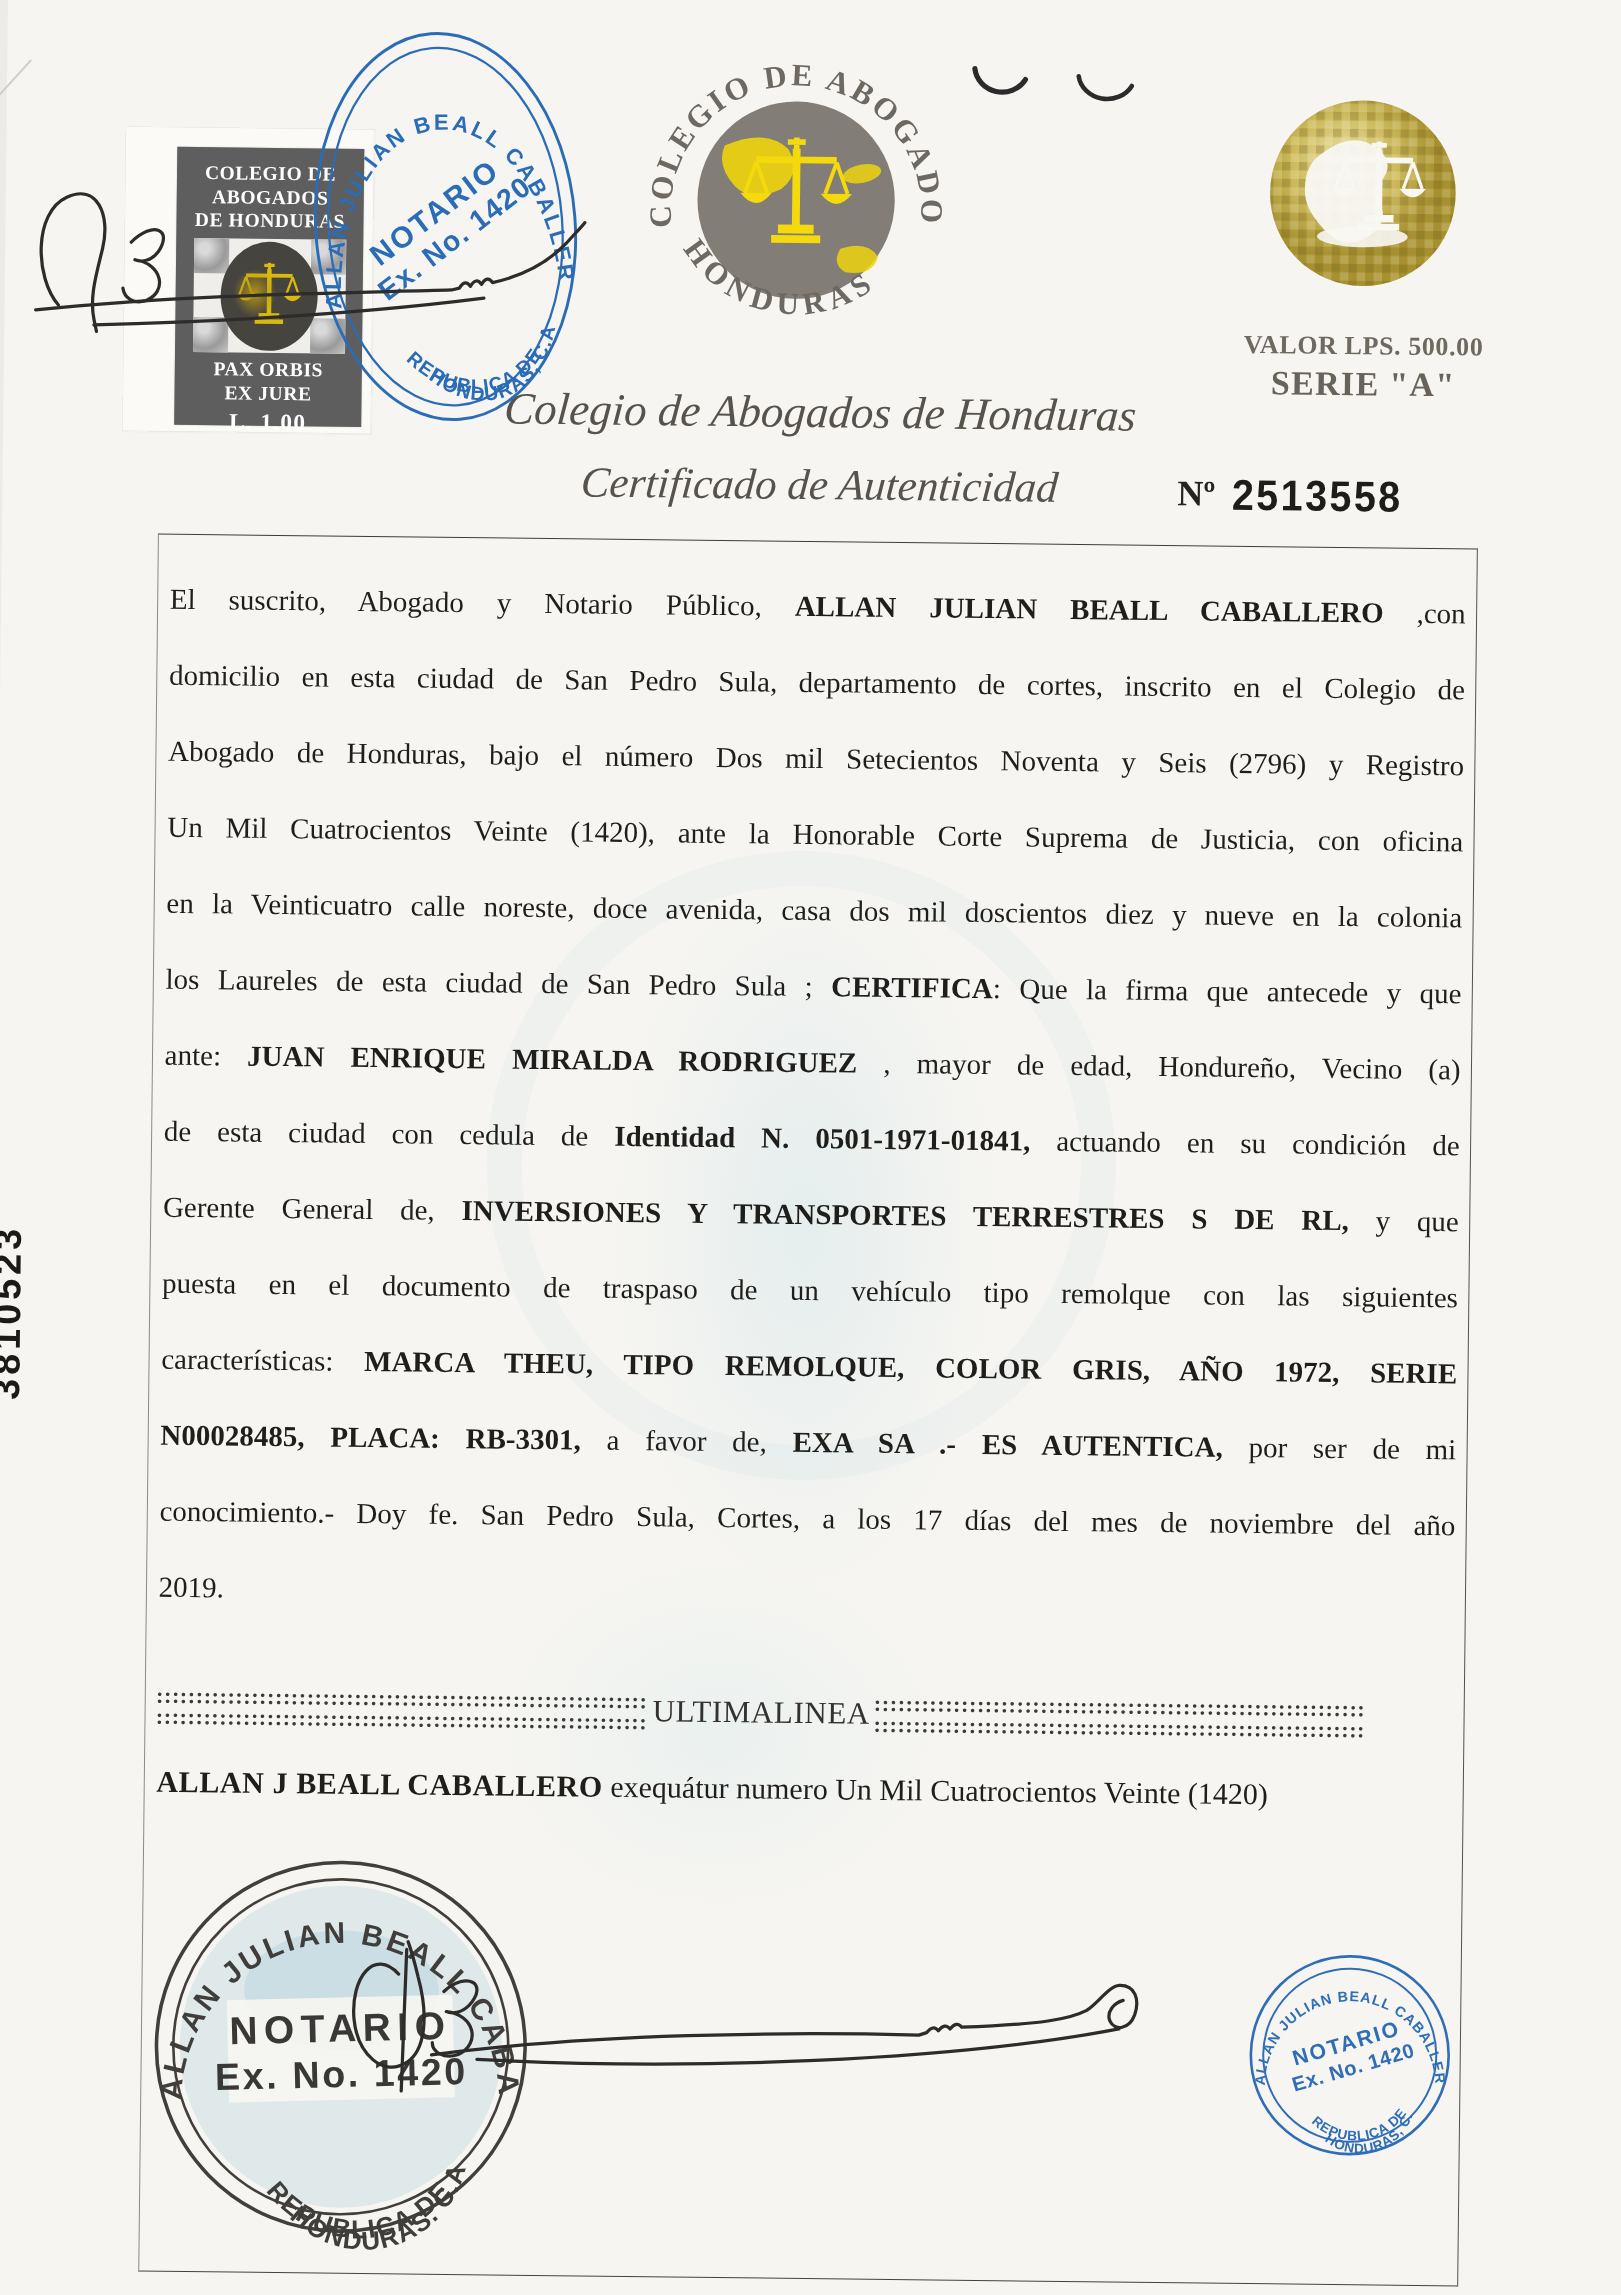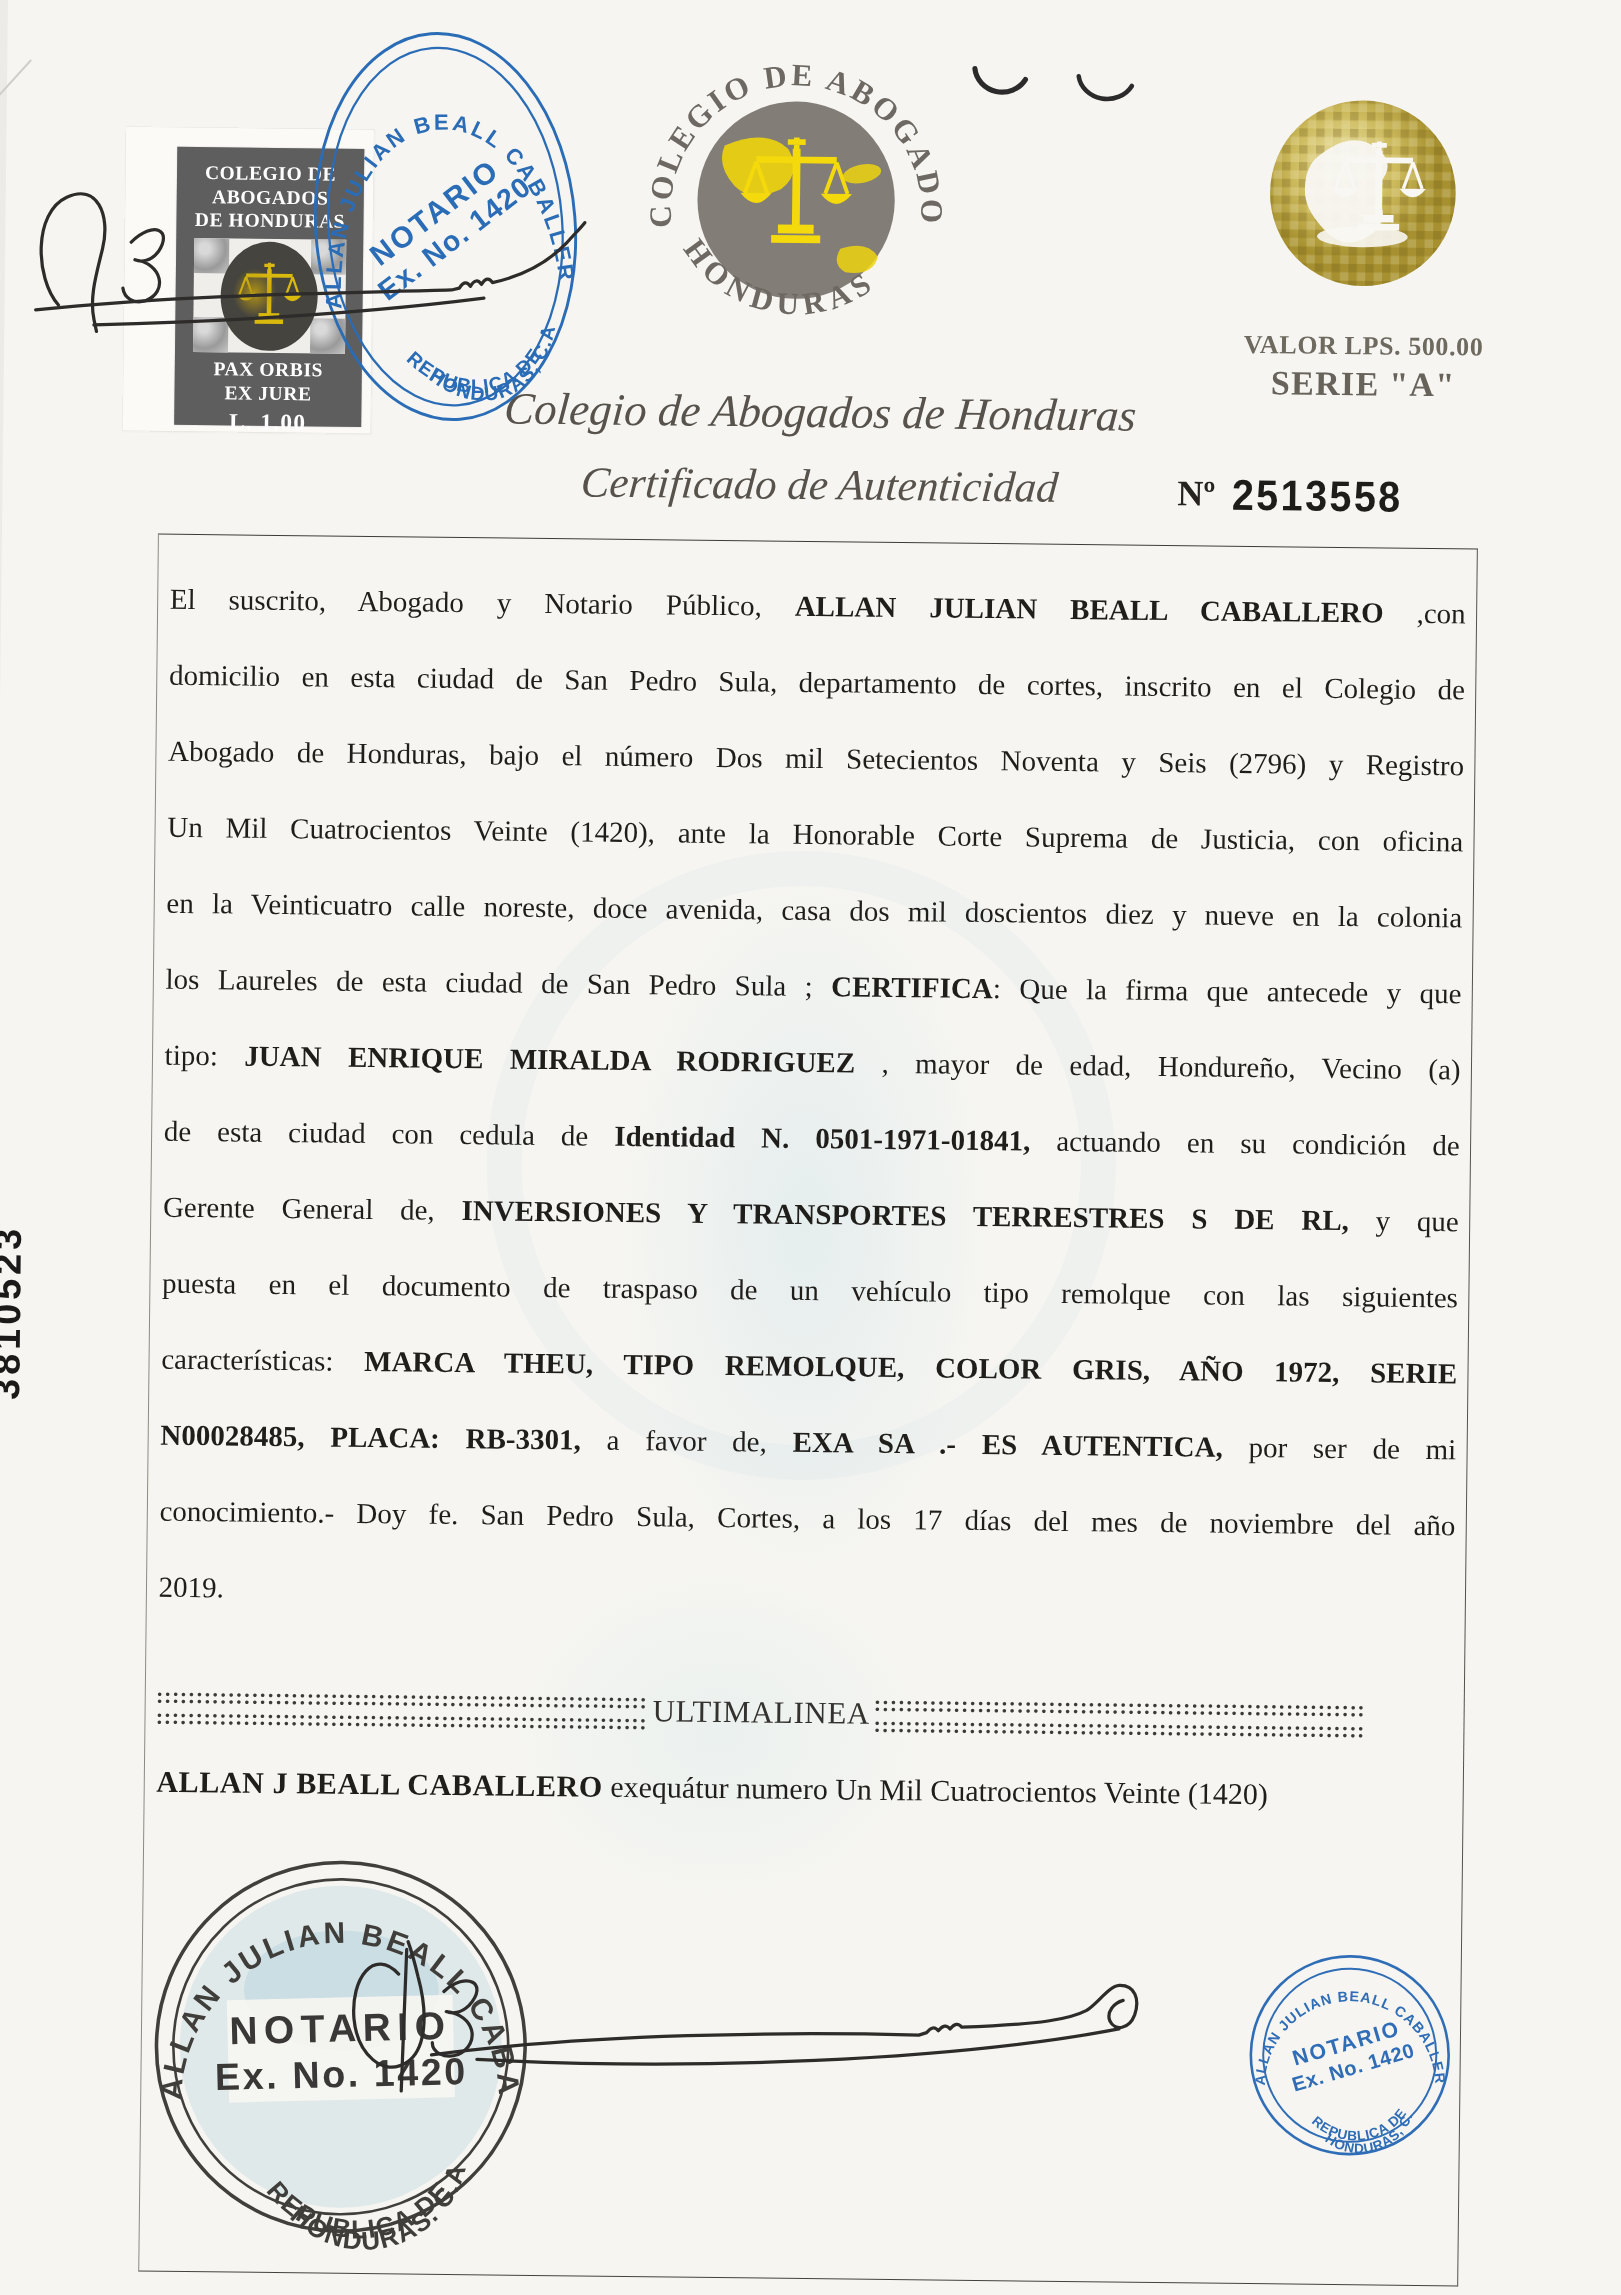--- a/index.html
+++ b/index.html
@@ -210,7 +210,7 @@
         <div class="bline"><span>Un Mil Cuatrocientos Veinte (1420), ante la Honorable Corte Suprema de Justicia, con oficina</span></div>
         <div class="bline"><span>en la Veinticuatro calle noreste, doce avenida, casa dos mil doscientos diez y nueve en la colonia</span></div>
         <div class="bline"><span>los Laureles de esta ciudad de San Pedro Sula ; </span><span class="b">CERTIFICA</span><span>: Que la firma que antecede y que</span></div>
-        <div class="bline"><span>tipo: </span><span class="b">JUAN ENRIQUE MIRALDA RODRIGUEZ</span><span> , mayor de edad, Hondureño, Vecino (a)</span></div>
+        <div class="bline"><span>ante: </span><span class="b">JUAN ENRIQUE MIRALDA RODRIGUEZ</span><span> , mayor de edad, Hondureño, Vecino (a)</span></div>
         <div class="bline"><span>de esta ciudad con cedula de </span><span class="b">Identidad N. 0501-1971-01841,</span><span> actuando en su condición de</span></div>
         <div class="bline"><span>Gerente General de, </span><span class="b">INVERSIONES Y TRANSPORTES TERRESTRES S DE RL,</span><span> y que</span></div>
         <div class="bline"><span>puesta en el documento de traspaso de un vehículo tipo remolque con las siguientes</span></div>

